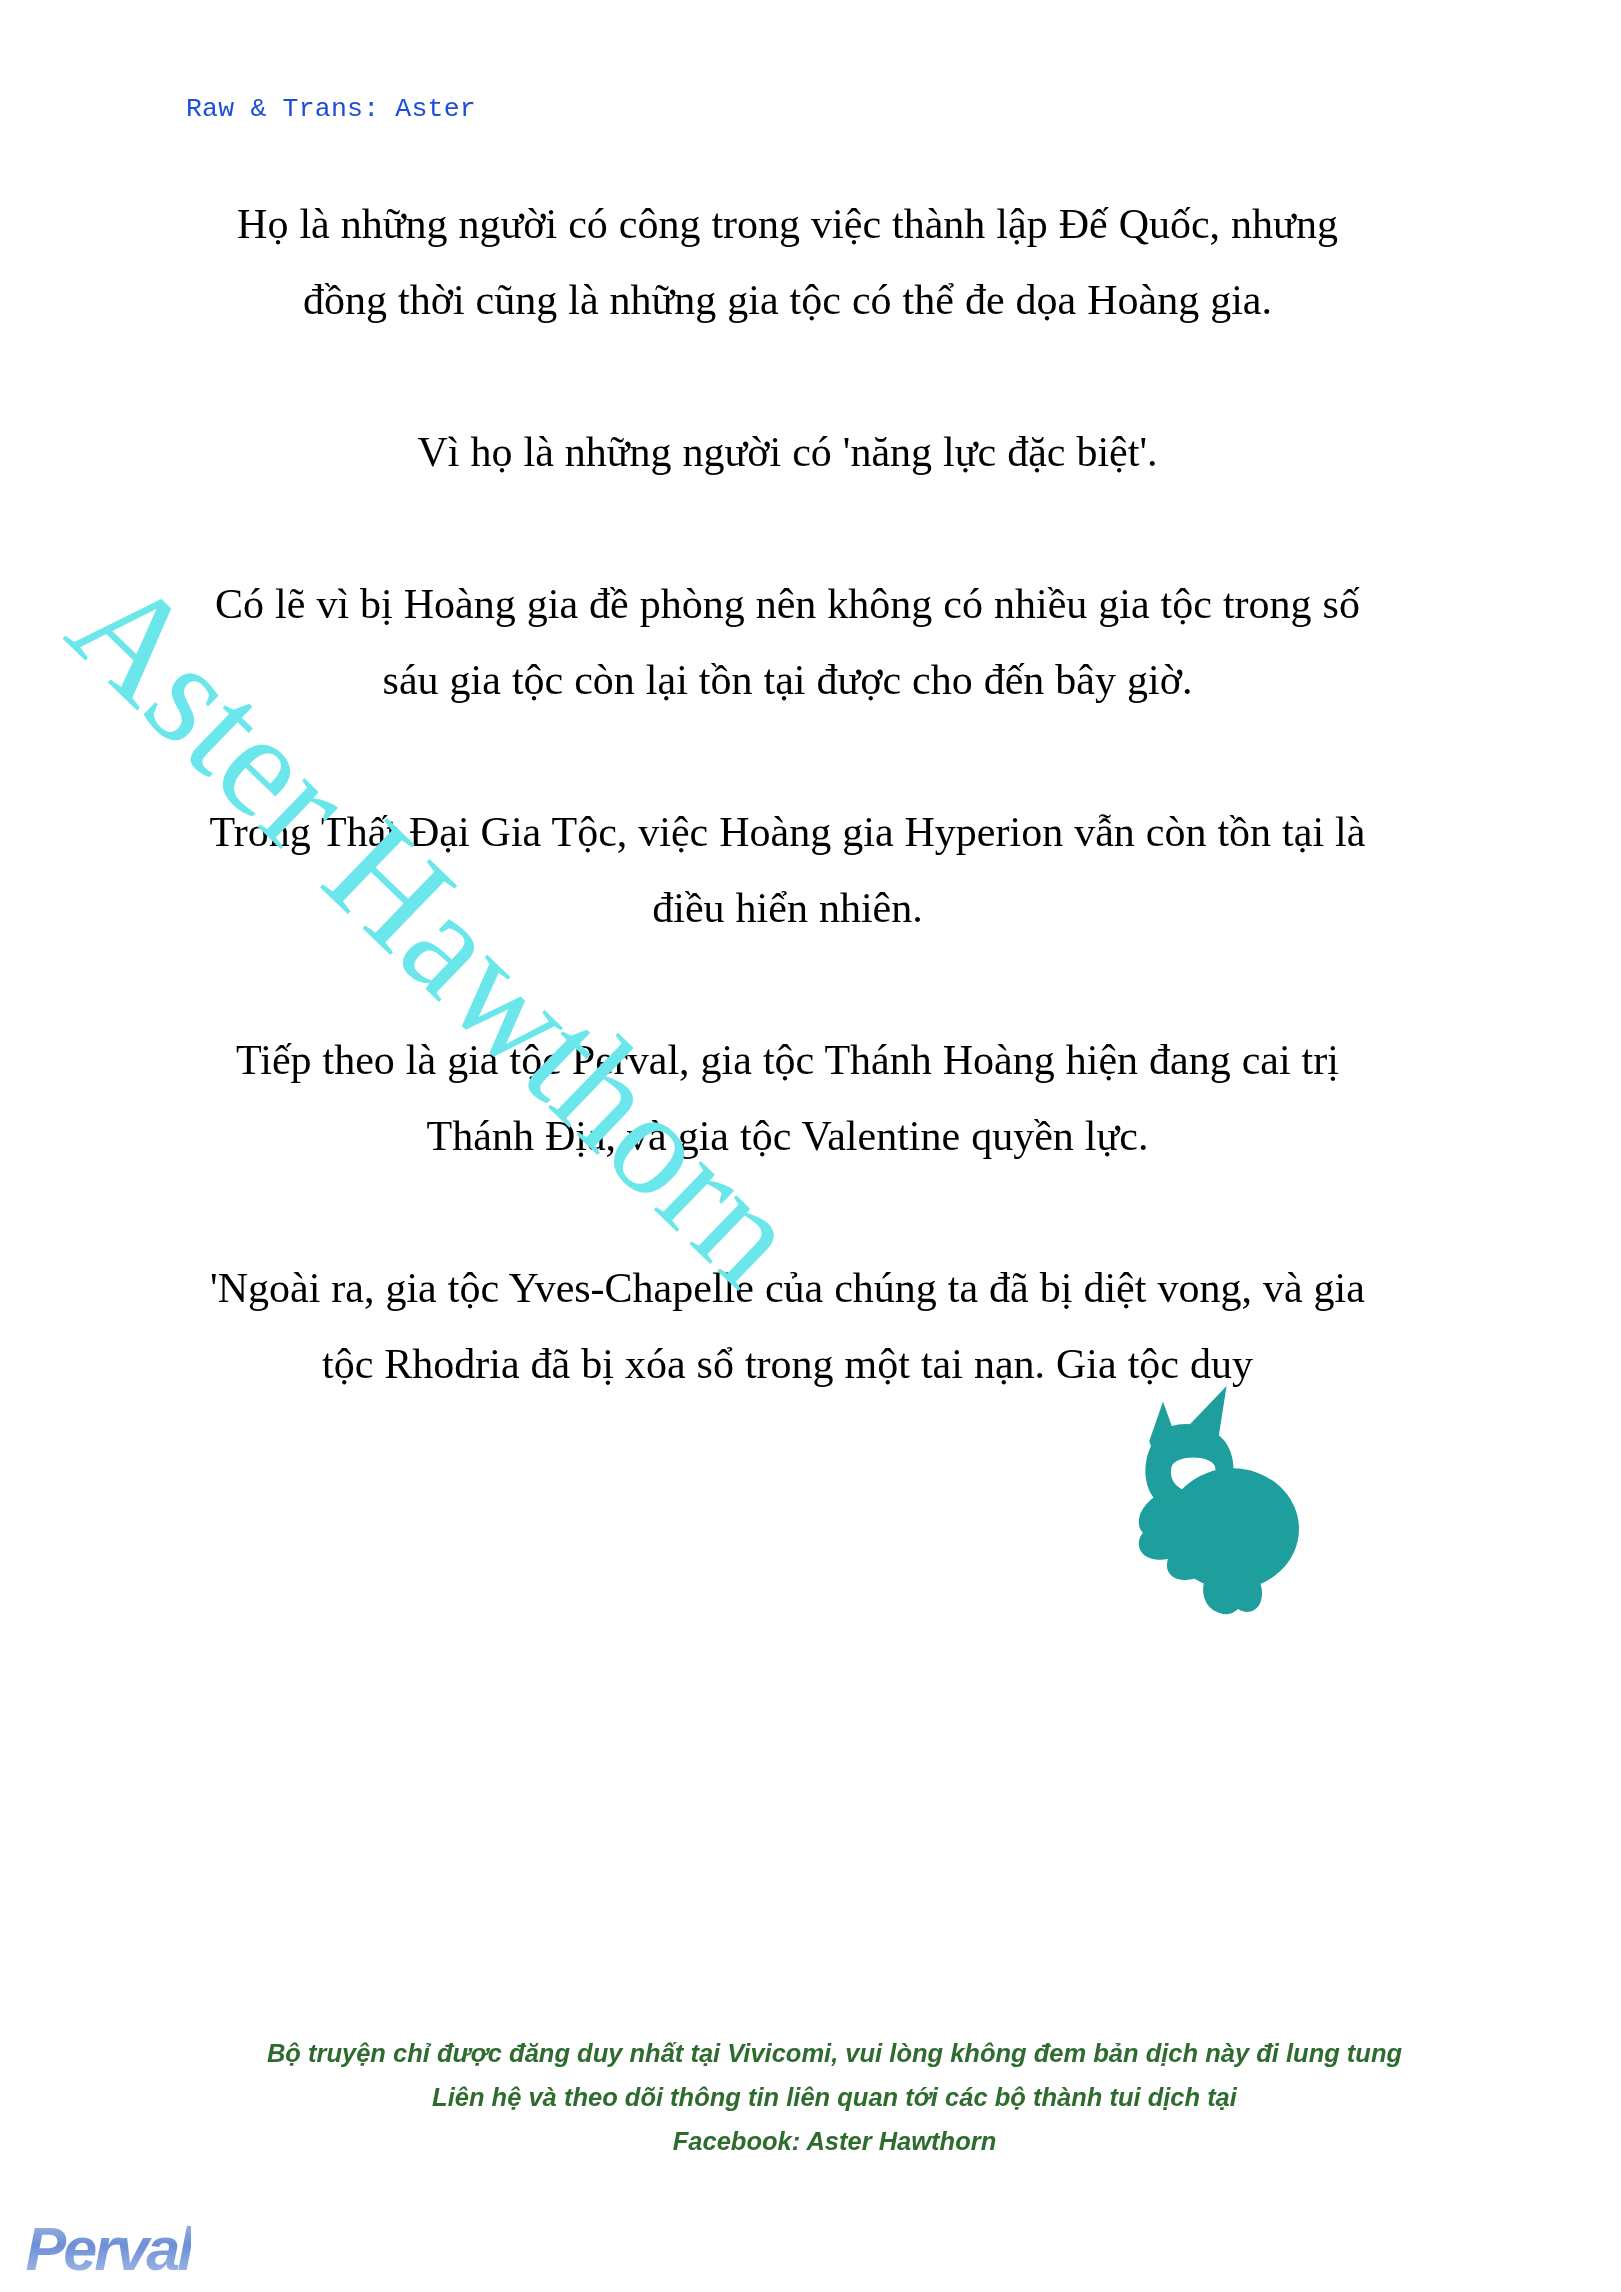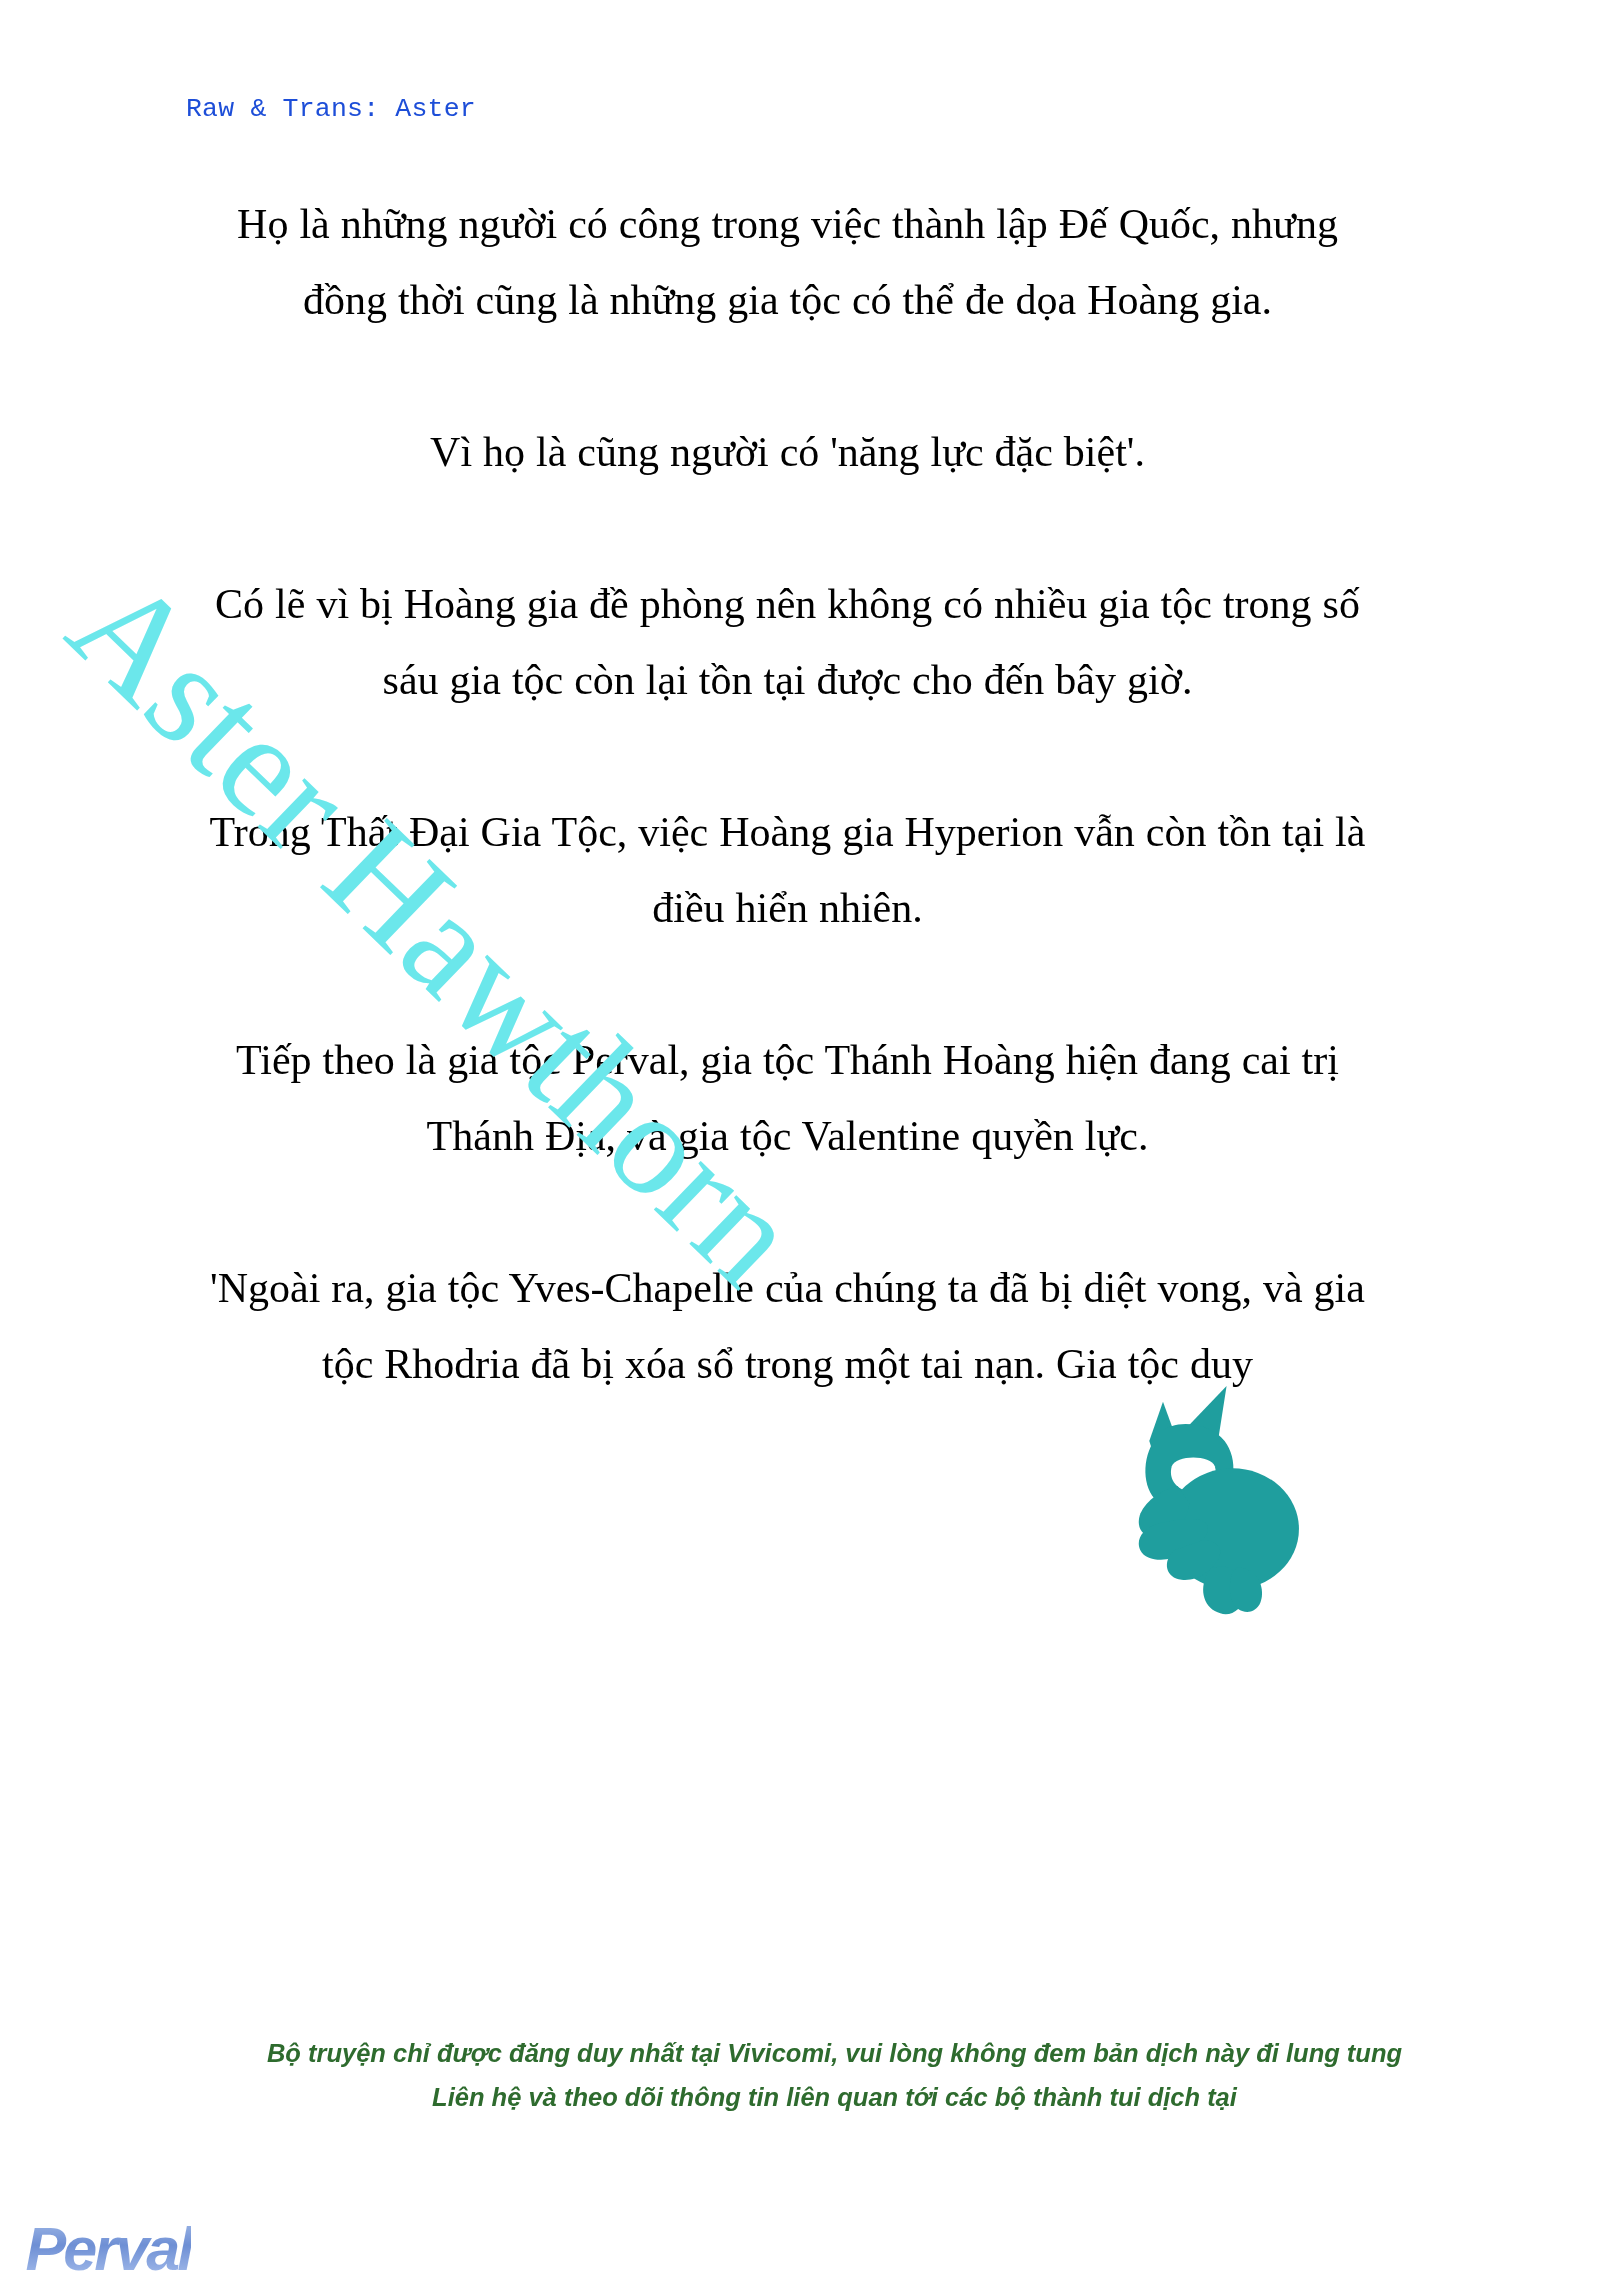--- a/index.html
+++ b/index.html
@@ -161,7 +161,7 @@
 
   <div id="content">
     <p class="para">Họ là những người có công trong việc thành lập Đế Quốc, nhưng đồng thời cũng là những gia tộc có thể đe dọa Hoàng gia.</p>
-    <p class="para">Vì họ là cũng người có 'năng lực đặc biệt'.</p>
+    <p class="para">Vì họ là những người có 'năng lực đặc biệt'.</p>
     <p class="para">Có lẽ vì bị Hoàng gia đề phòng nên không có nhiều gia tộc trong số sáu gia tộc còn lại tồn tại được cho đến bây giờ.</p>
     <p class="para">Trong Thất Đại Gia Tộc, việc Hoàng gia Hyperion vẫn còn tồn tại là điều hiển nhiên.</p>
     <p class="para">Tiếp theo là gia tộc Perval, gia tộc Thánh Hoàng hiện đang cai trị Thánh Địa, và gia tộc Valentine quyền lực.</p>

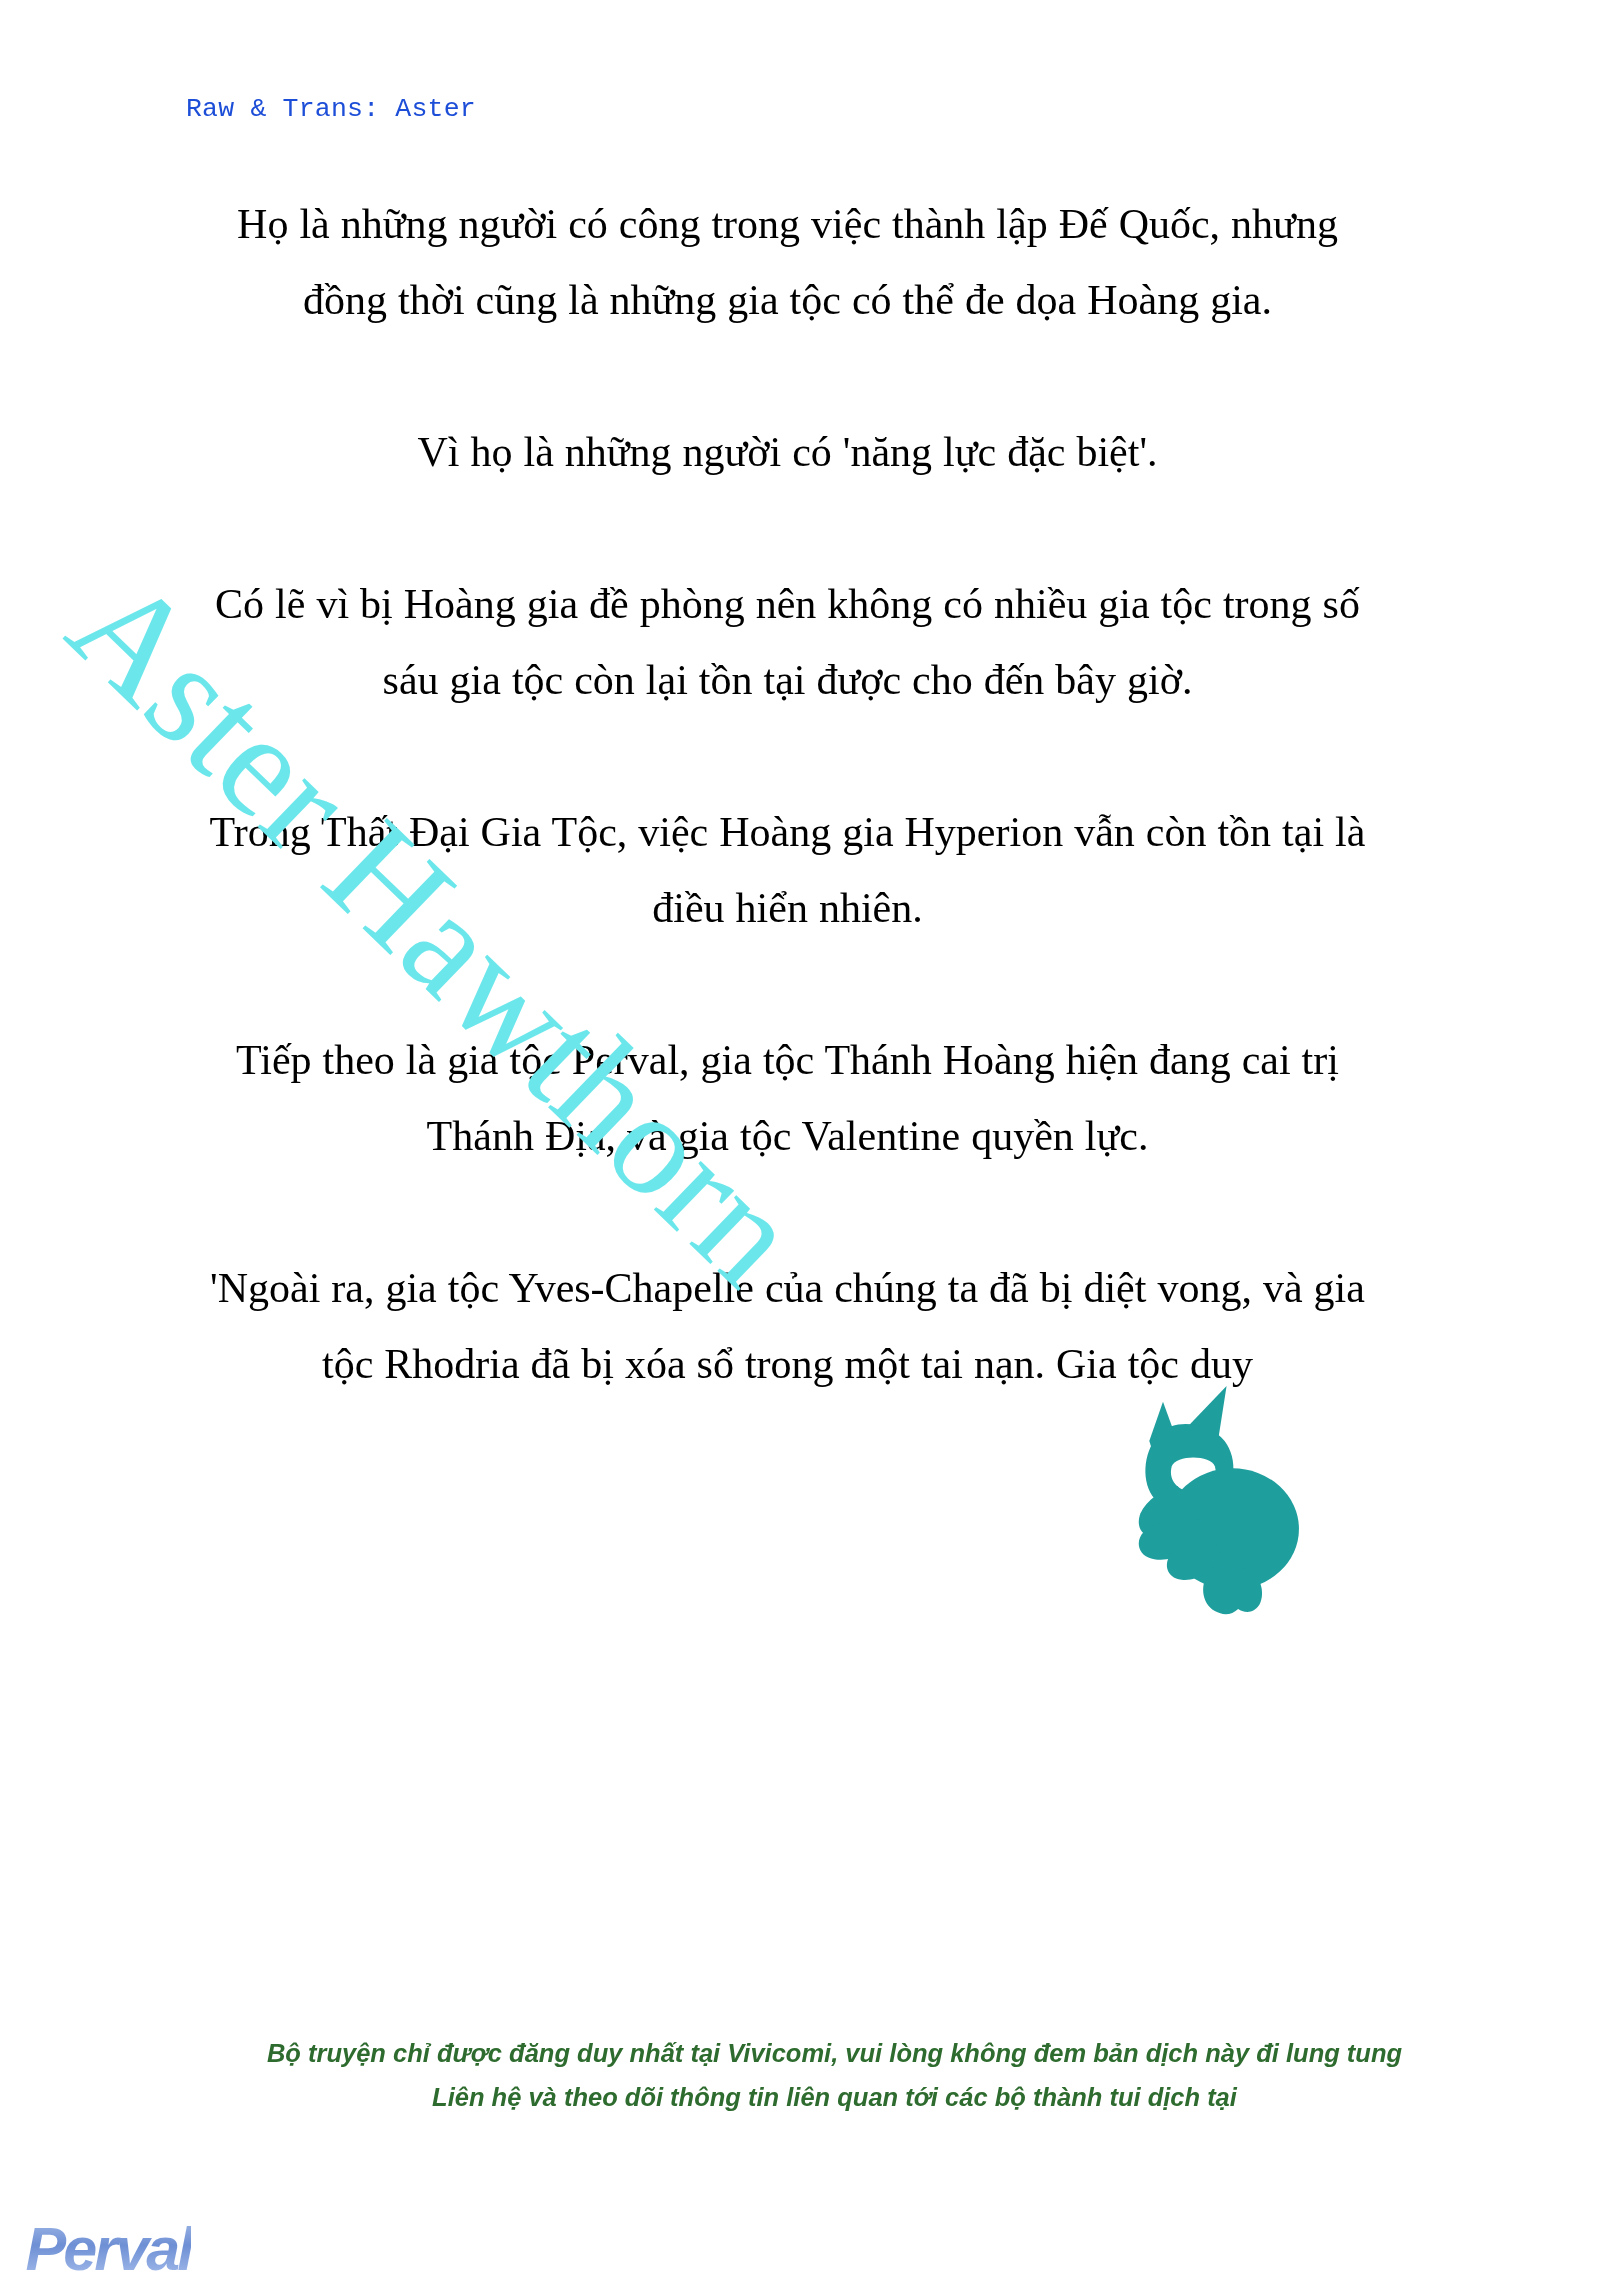--- a/index.html
+++ b/index.html
@@ -171,6 +171,7 @@
   <div id="footer-note">
     <span class="fn-line">Bộ truyện chỉ được đăng duy nhất tại Vivicomi, vui lòng không đem bản dịch này đi lung tung</span>
     <span class="fn-line">Liên hệ và theo dõi thông tin liên quan tới các bộ thành tui dịch tại</span>
+    <span class="fn-line">Facebook: Aster Hawthorn</span>
   </div>
 
   <div id="logo">

